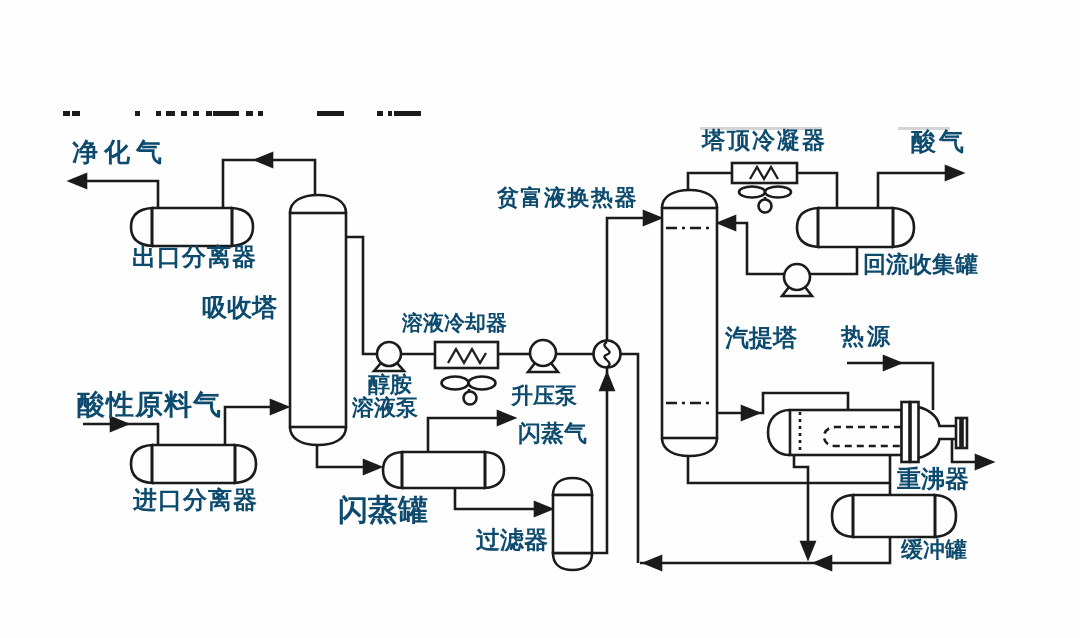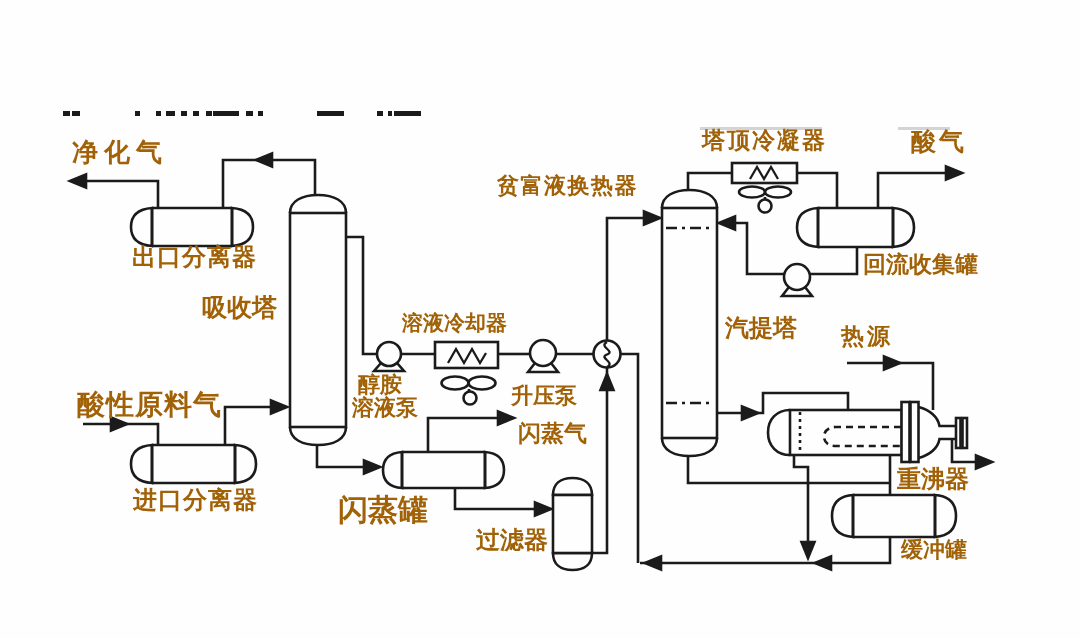--- a/index.html
+++ b/index.html
@@ -9,7 +9,7 @@
   }
   #flowsheet-svg{position:absolute;left:0;top:0;}
   .lbl{
-    position:absolute;font-weight:bold;color:#a16207;white-space:nowrap;
+    position:absolute;font-weight:bold;color:#0c4a6e;white-space:nowrap;
     font-family:"DejaVu Sans","Liberation Sans",sans-serif;line-height:1.05;
   }
   .frag{position:absolute;background:#1b1b1b;}

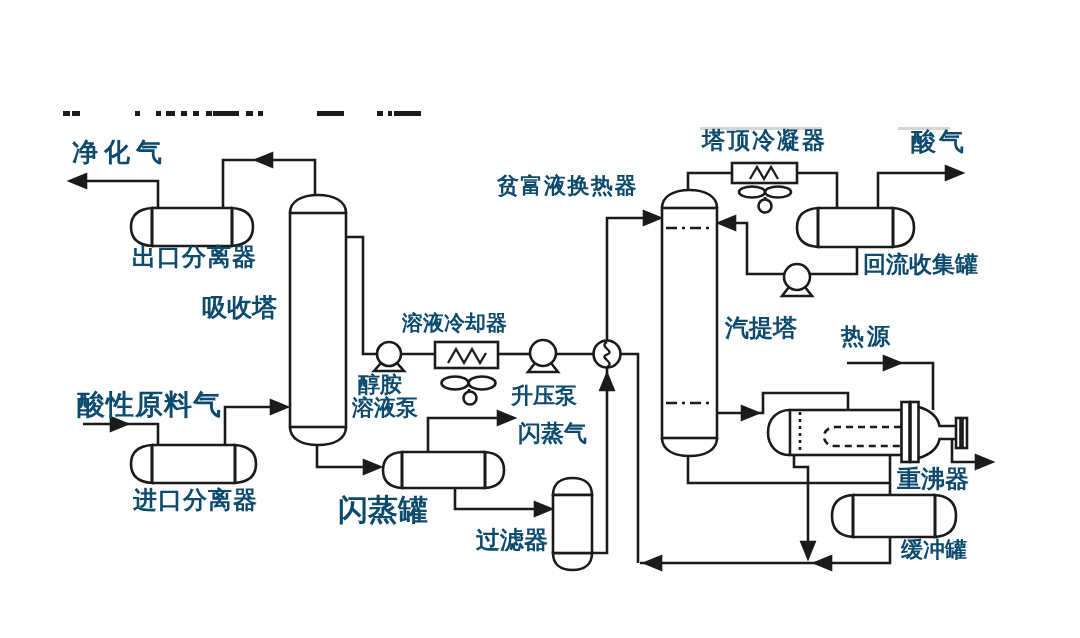--- a/index.html
+++ b/index.html
@@ -247,7 +247,7 @@
   <div class="lbl" style="left:518px;top:421px;font-size:23px;">闪蒸气</div>
   <div class="lbl" style="left:338px;top:494px;font-size:30px;">闪蒸罐</div>
   <div class="lbl" style="left:476px;top:528px;font-size:24px;">过滤器</div>
-  <div class="lbl" style="left:497px;top:174px;font-size:22px;letter-spacing:1.5px;">贫富液换热器</div>
+  <div class="lbl" style="left:497px;top:186px;font-size:22px;letter-spacing:1.5px;">贫富液换热器</div>
   <div class="lbl" style="left:725px;top:316px;font-size:24px;">汽提塔</div>
   <div class="lbl" style="left:702px;top:130px;font-size:23px;letter-spacing:2px;font-family:Liberation Mono, monospace;">塔顶冷凝器</div>
   <div class="lbl" style="left:911px;top:129px;font-size:25px;letter-spacing:3px;">酸气</div>

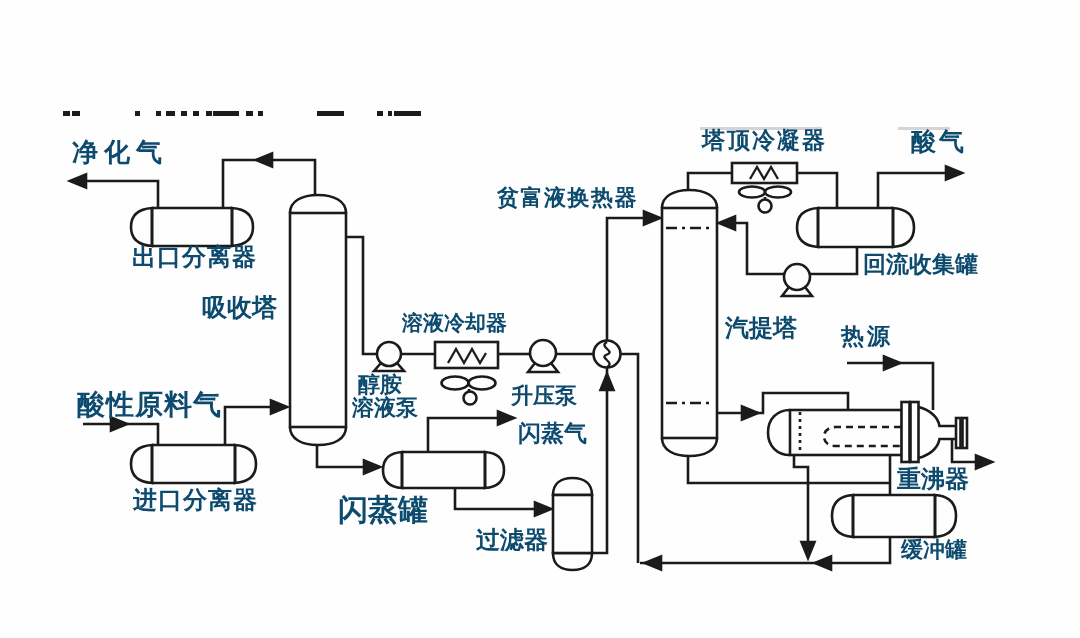--- a/index.html
+++ b/index.html
@@ -248,7 +248,7 @@
   <div class="lbl" style="left:338px;top:494px;font-size:30px;">闪蒸罐</div>
   <div class="lbl" style="left:476px;top:528px;font-size:24px;">过滤器</div>
   <div class="lbl" style="left:497px;top:186px;font-size:22px;letter-spacing:1.5px;">贫富液换热器</div>
-  <div class="lbl" style="left:725px;top:316px;font-size:24px;">汽提塔</div>
+  <div class="lbl" style="left:725px;top:326px;font-size:24px;">汽提塔</div>
   <div class="lbl" style="left:702px;top:130px;font-size:23px;letter-spacing:2px;font-family:Liberation Mono, monospace;">塔顶冷凝器</div>
   <div class="lbl" style="left:911px;top:129px;font-size:25px;letter-spacing:3px;">酸气</div>
   <div class="lbl" style="left:863px;top:252px;font-size:23px;">回流收集罐</div>

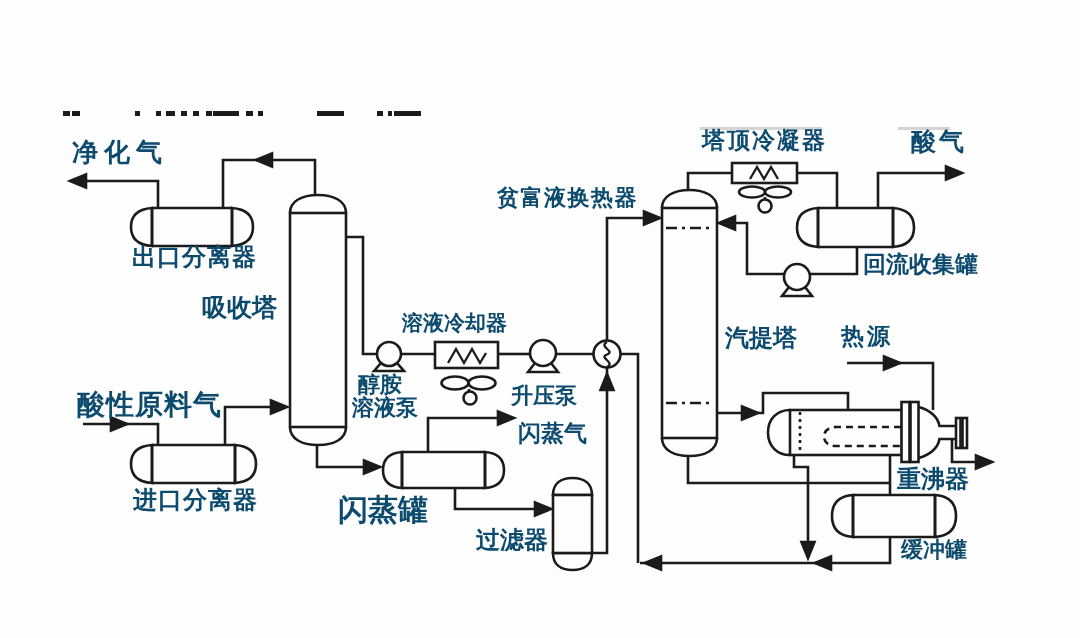--- a/index.html
+++ b/index.html
@@ -240,7 +240,7 @@
   <div class="lbl" style="left:202px;top:295px;font-size:25px;">吸收塔</div>
   <div class="lbl" style="left:77px;top:390px;font-size:28px;letter-spacing:1px;">酸性原料气</div>
   <div class="lbl" style="left:133px;top:488px;font-size:24px;letter-spacing:1px;">进口分离器</div>
-  <div class="lbl" style="left:358px;top:373px;font-size:22px;">醇胺</div>
+  <div class="lbl" style="left:368px;top:373px;font-size:22px;">醇胺</div>
   <div class="lbl" style="left:352px;top:396px;font-size:22px;">溶液泵</div>
   <div class="lbl" style="left:402px;top:312px;font-size:21px;">溶液冷却器</div>
   <div class="lbl" style="left:511px;top:384px;font-size:22px;">升压泵</div>

